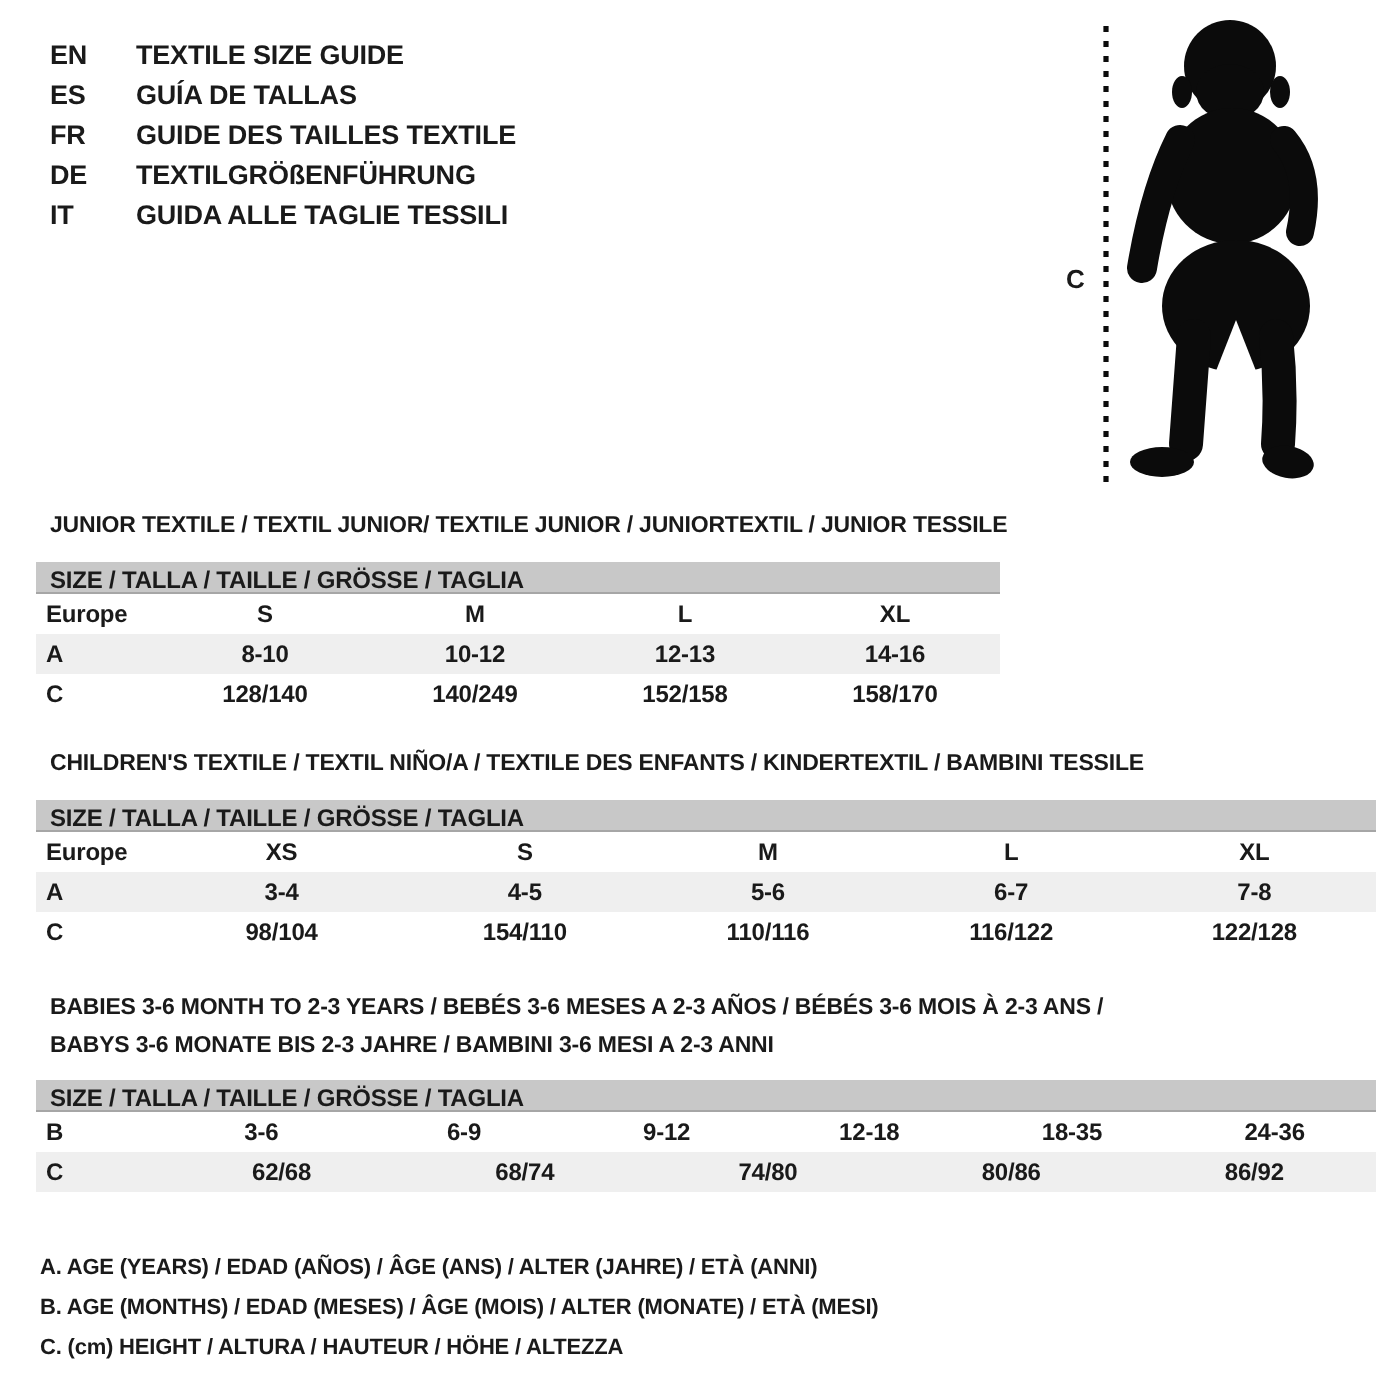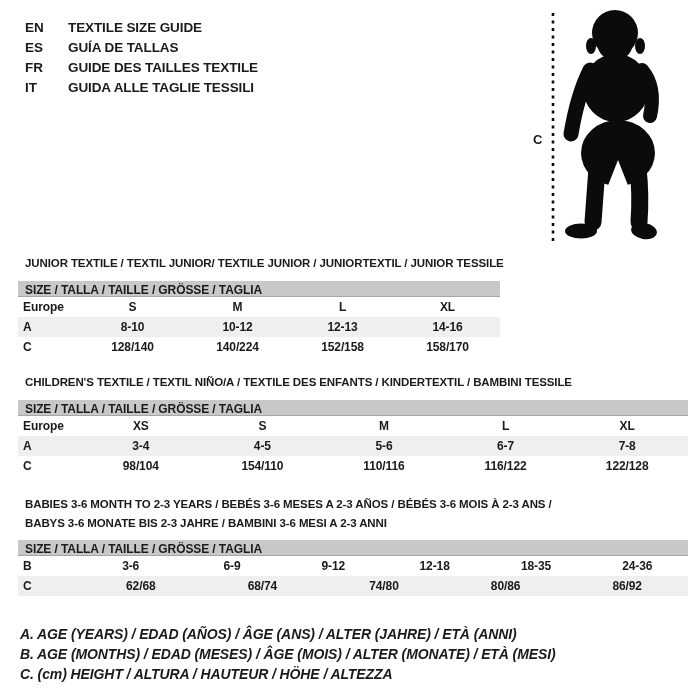--- a/index.html
+++ b/index.html
@@ -68,6 +68,10 @@
     <div class="lang-row">
       <span class="lang-code">FR</span>
       <span class="lang-label">GUIDE DES TAILLES TEXTILE</span>
+    </div>
+    <div class="lang-row">
+      <span class="lang-code">DE</span>
+      <span class="lang-label">TEXTILGRÖßENFÜHRUNG</span>
     </div>
     <div class="lang-row">
       <span class="lang-code">IT</span>

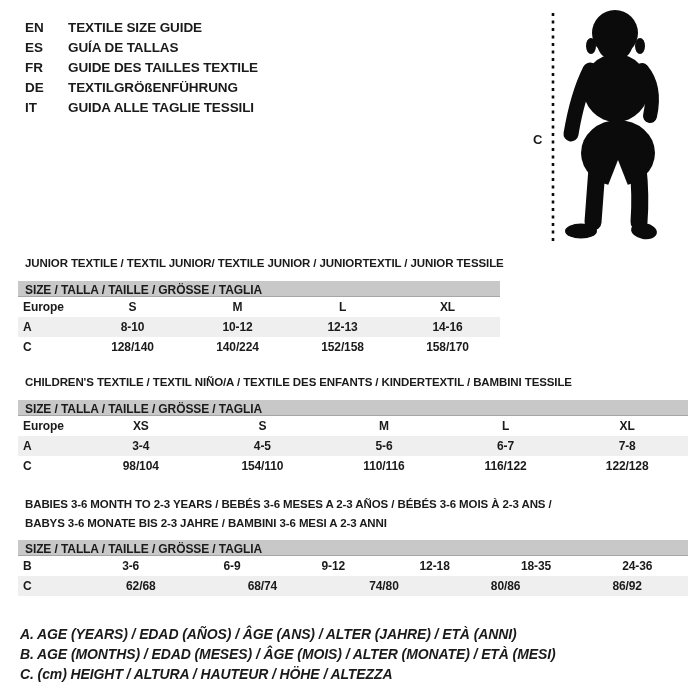--- a/index.html
+++ b/index.html
@@ -127,7 +127,7 @@
     <div class="trow">
       <span class="tlabel">C</span>
       <span class="tcell">128/140</span>
-      <span class="tcell">140/224</span>
+      <span class="tcell">140/249</span>
       <span class="tcell">152/158</span>
       <span class="tcell">158/170</span>
     </div>

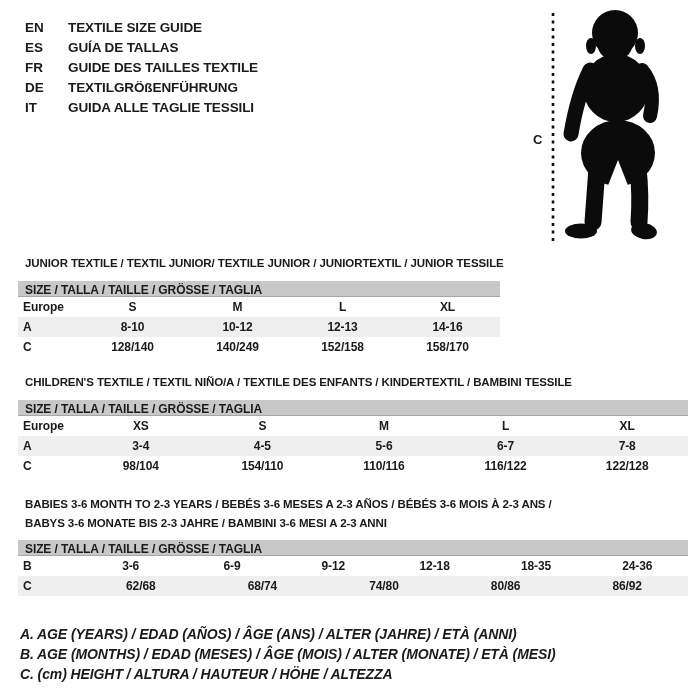--- a/index.html
+++ b/index.html
@@ -49,7 +49,7 @@
 
   
   #footnotes{position:absolute;left:20px;top:624px;}
-  .footnote{height:20px;line-height:20px;font-size:14px;white-space:nowrap;font-style:italic;}
+  .footnote{height:20px;line-height:20px;font-size:11px;white-space:nowrap;}
 
   svg text{font-family:"Liberation Sans", sans-serif;font-weight:700;}
 </style>

